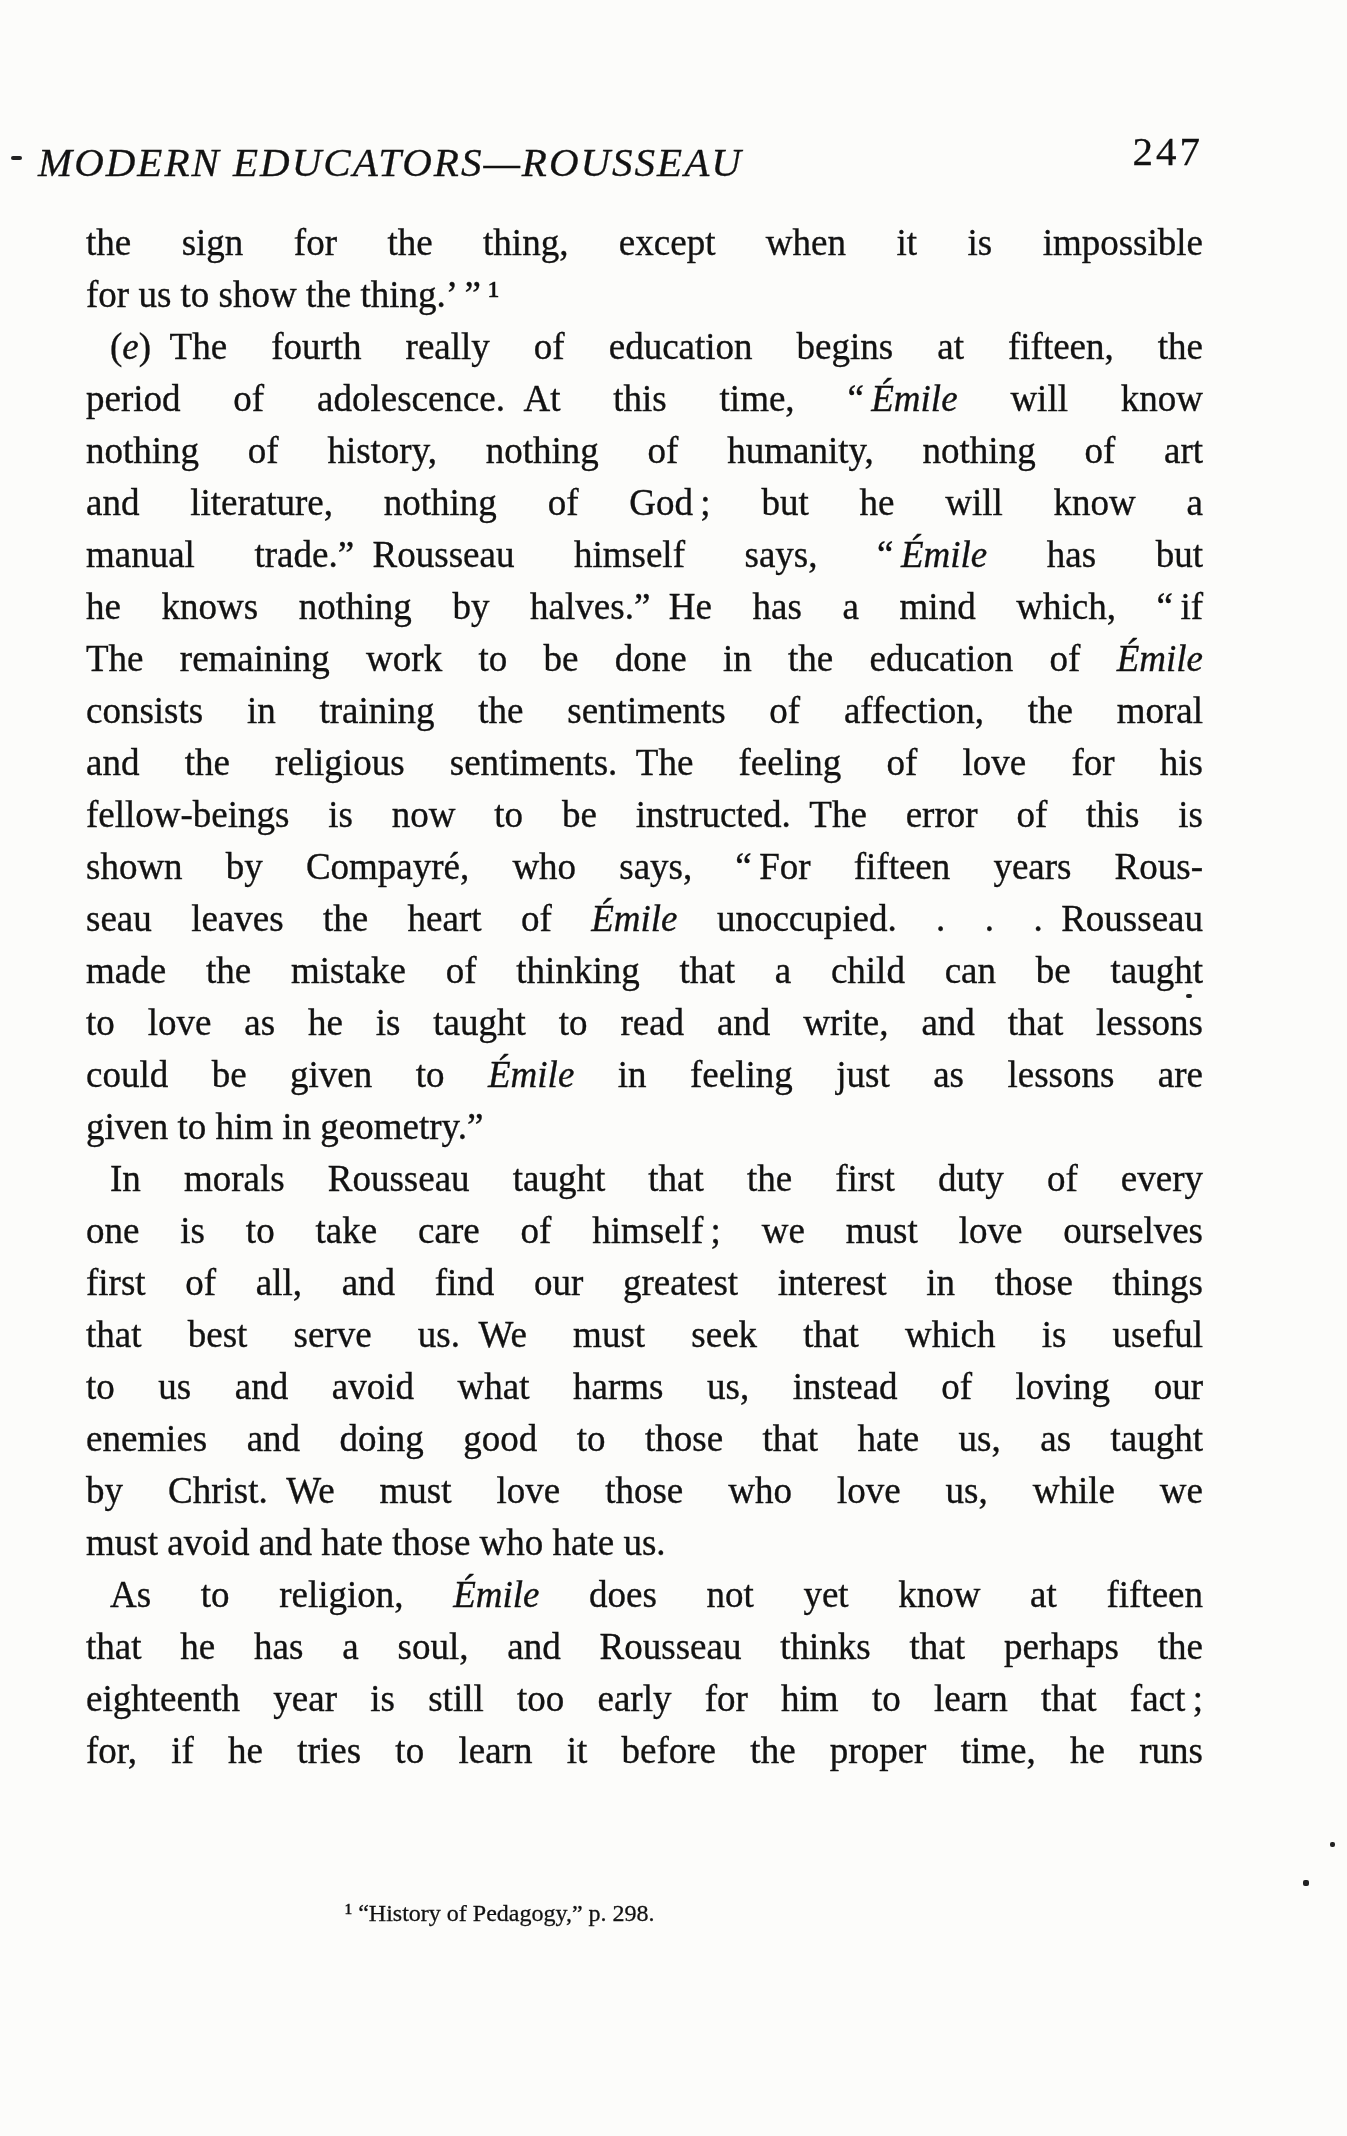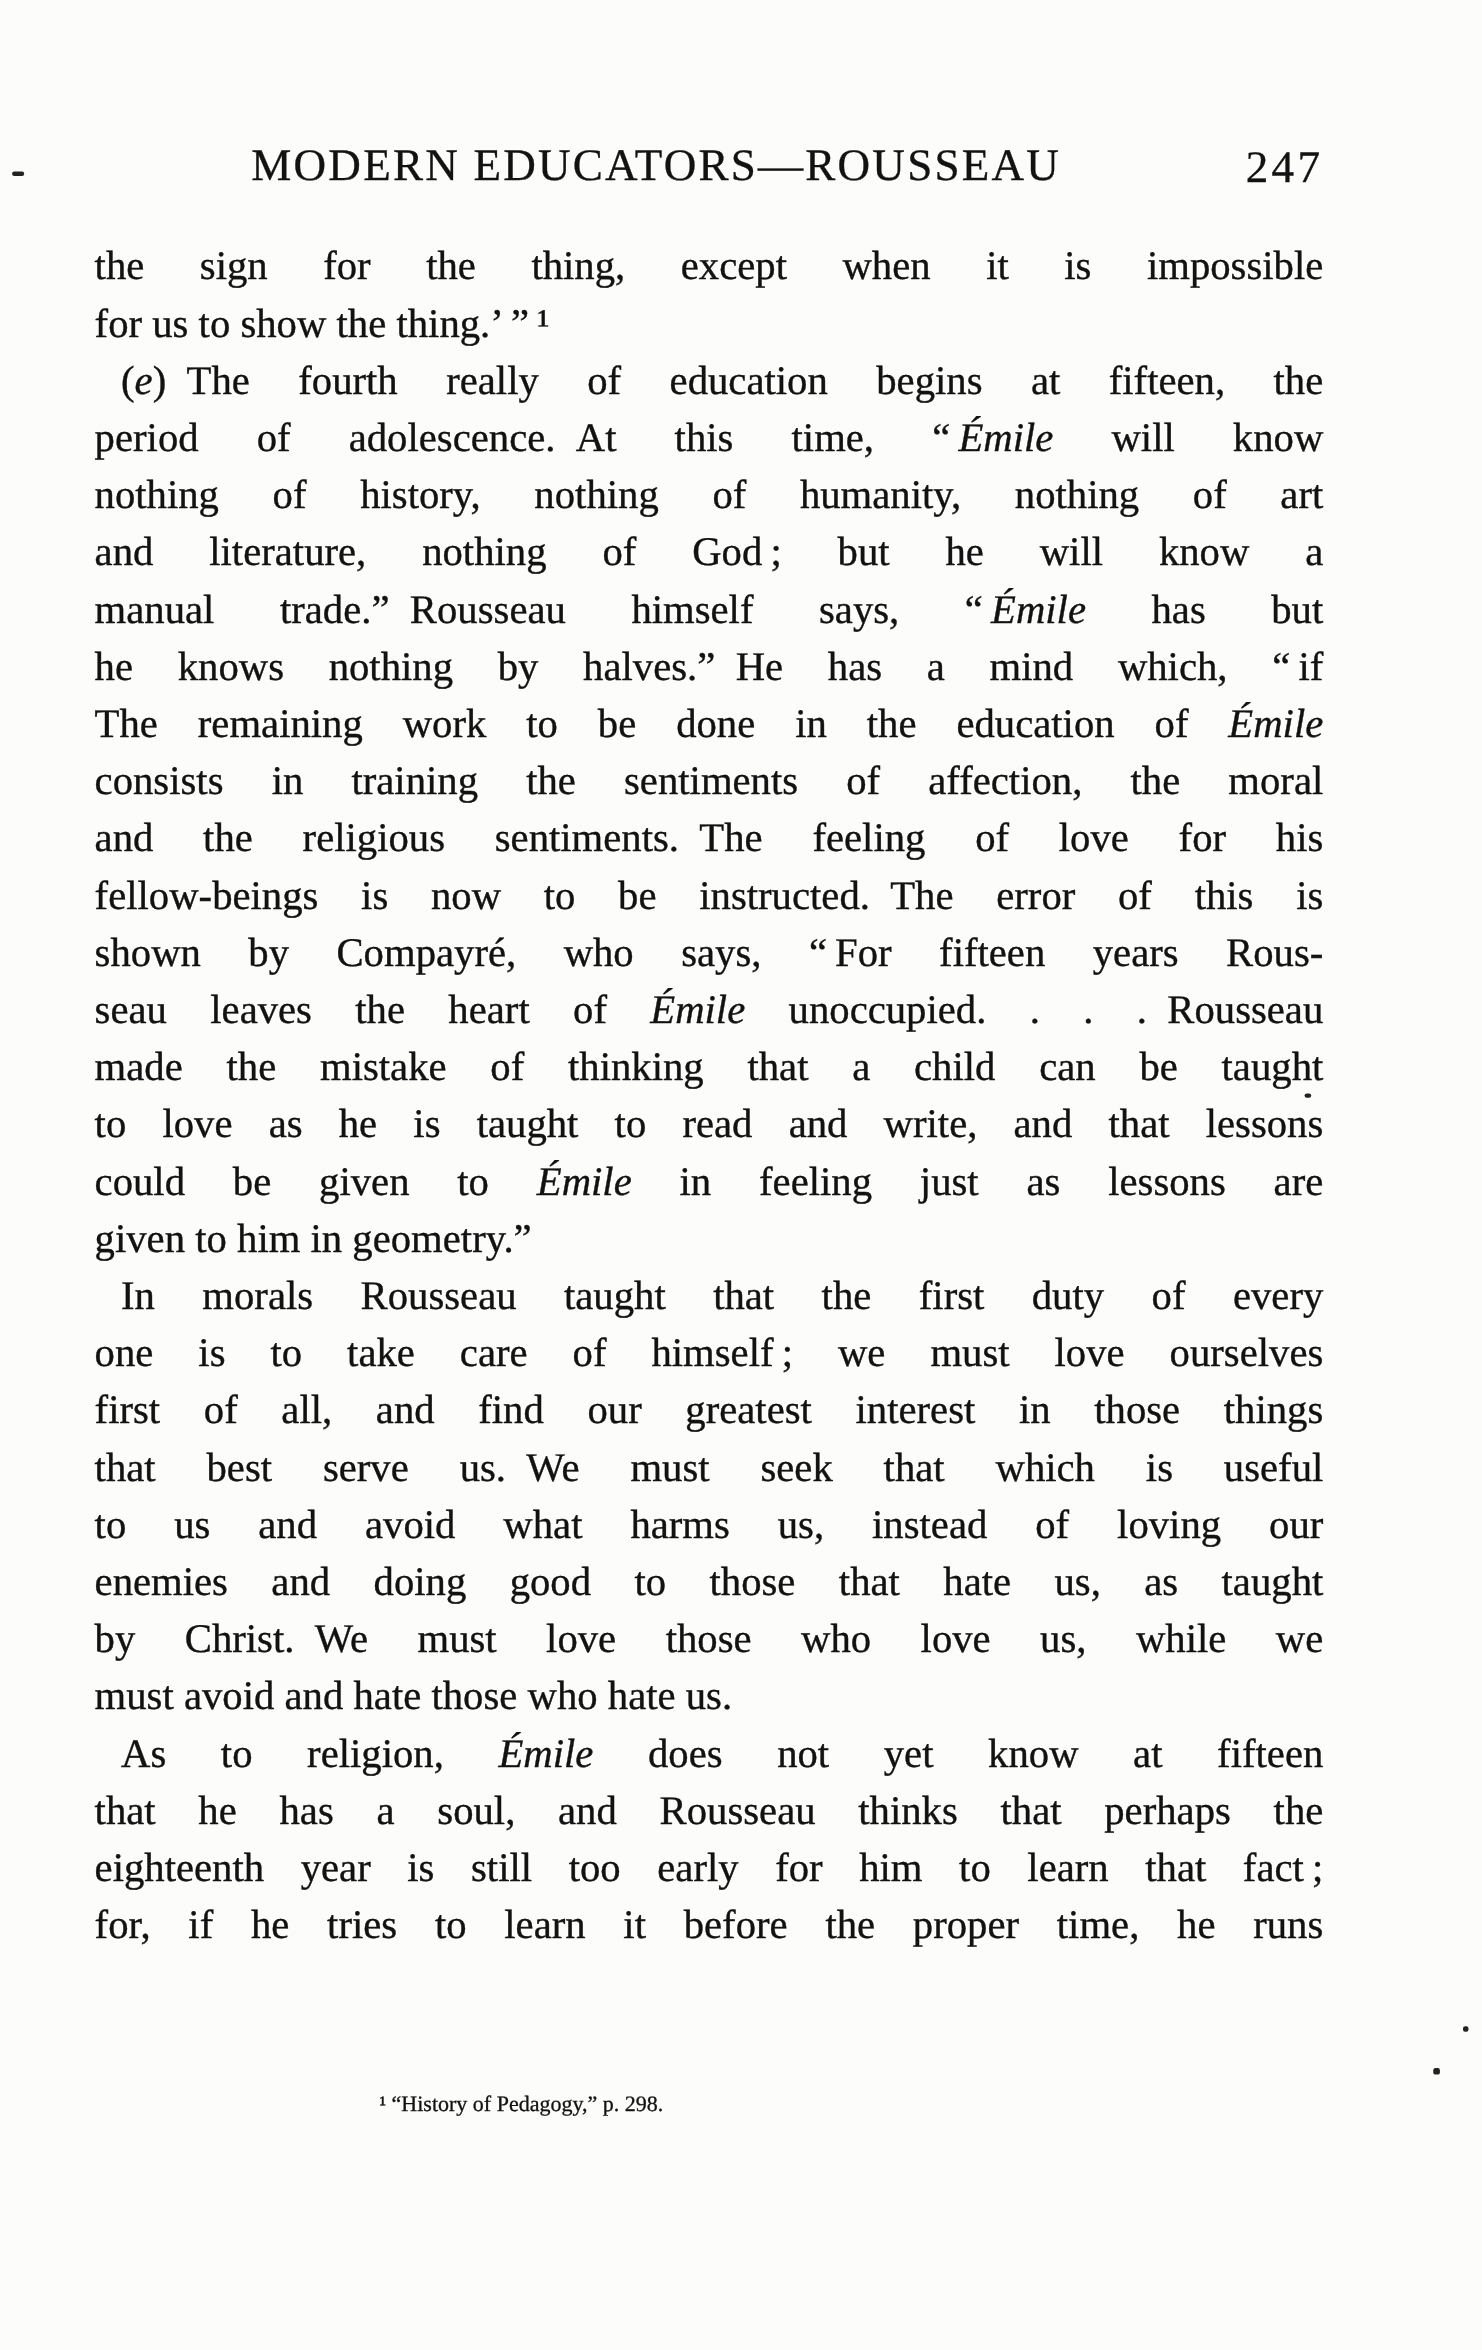--- a/index.html
+++ b/index.html
@@ -29,11 +29,13 @@
   }
   .header-title {
     display: block;
-    text-align: center;
+    text-align: left;
     transform: translateX(-48px);
+    font-style: italic;
     font-size: 41px;
     letter-spacing: 2px;
     white-space: nowrap;
+    margin-top: 12px;
     -webkit-text-stroke: 0.3px #121212;
   }
   .page-number {

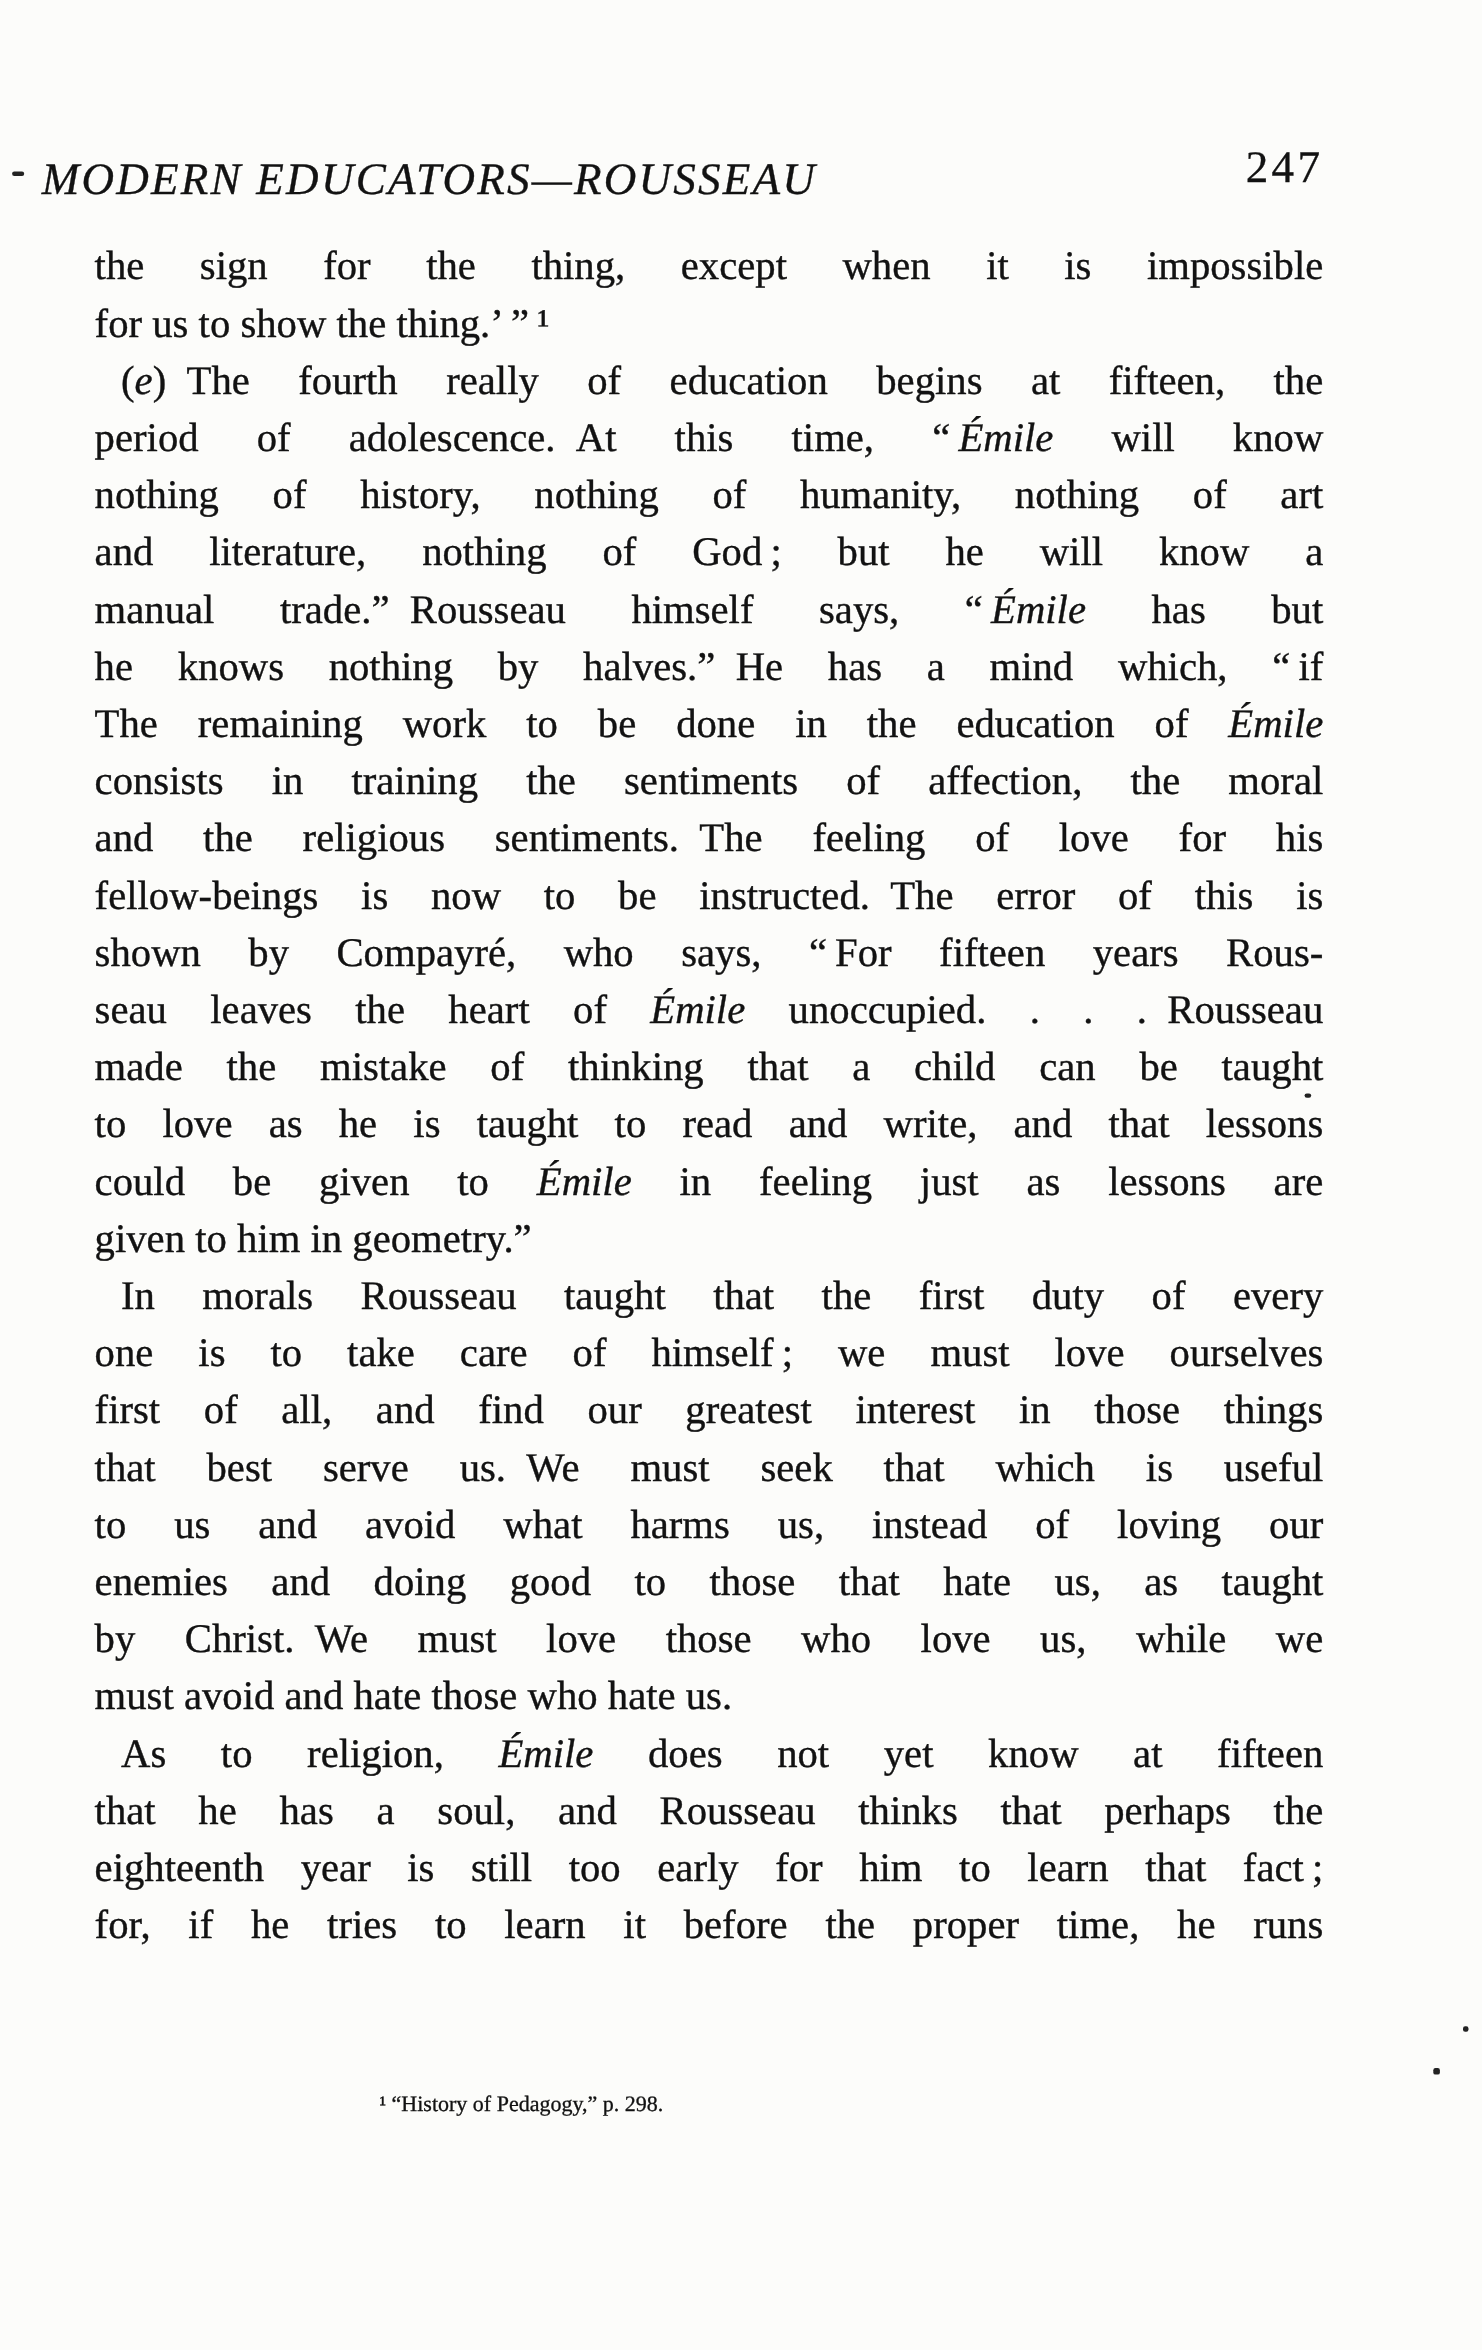--- a/index.html
+++ b/index.html
@@ -70,7 +70,7 @@
     position: absolute;
     top: 1893px;
     left: 345px;
-    font-size: 20px;
+    font-size: 24px;
     line-height: 40px;
     -webkit-text-stroke: 0.3px #121212;
   }

